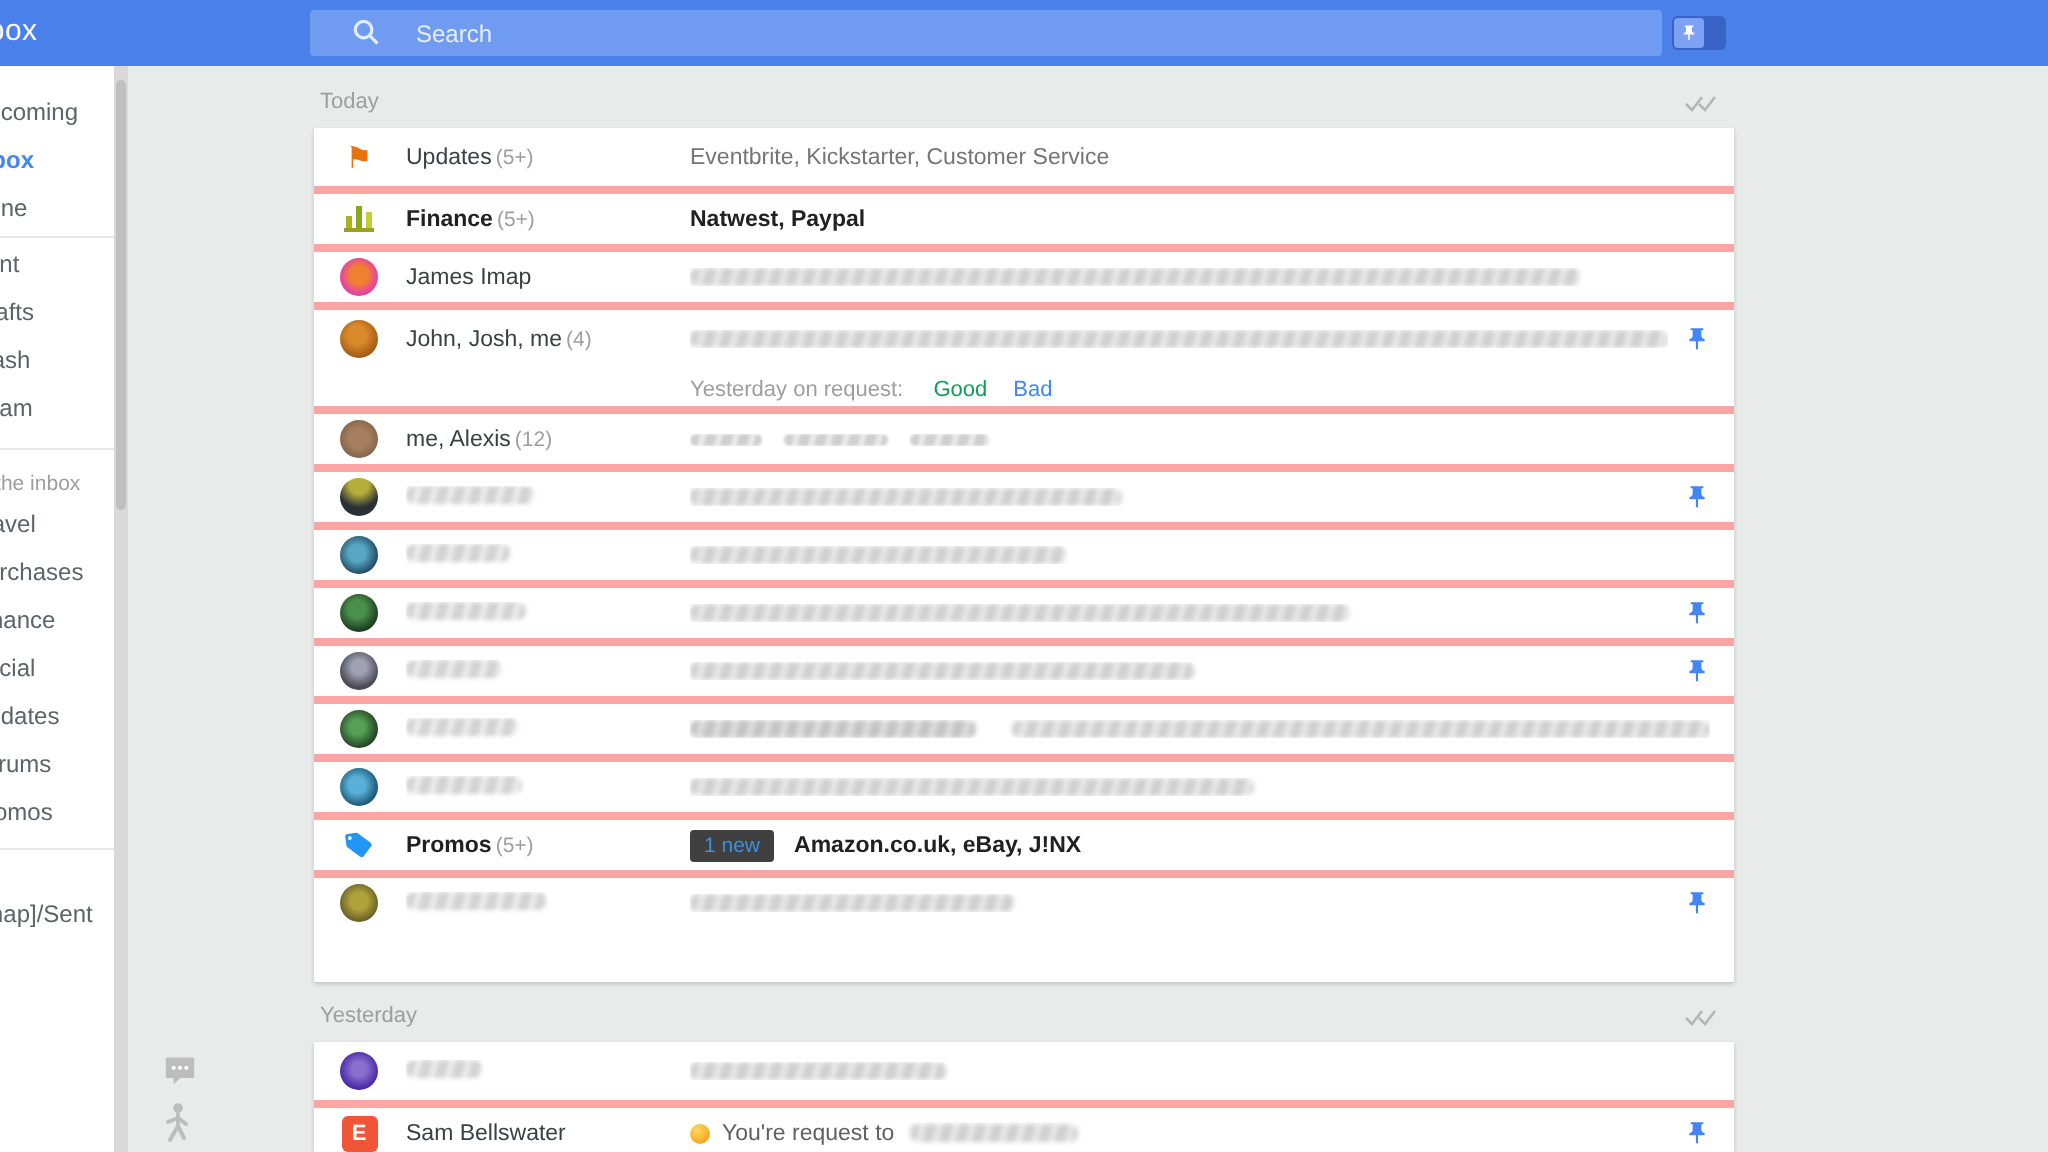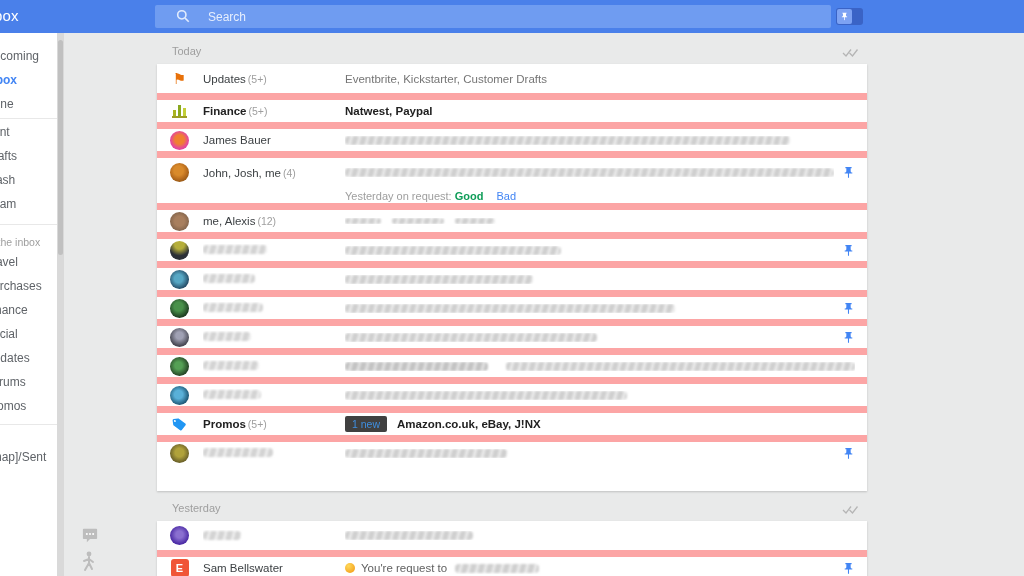--- a/index.html
+++ b/index.html
@@ -26,7 +26,7 @@
   .side-header { position:absolute; left:-55px; white-space:nowrap; font-size:10.5px; color:#9e9e9e; }
   .side-div { position:absolute; left:0; width:57px; height:1px; background:#e8e8e8; }
   
-  .section-head { position:absolute; left:172px; width:707px; font-size:11px; color:#9e9e9e; z-index:5; }
+  .section-head { position:absolute; left:160px; width:707px; font-size:11px; color:#9e9e9e; z-index:5; }
   .sweep { position:absolute; cursor:pointer; z-index:6; }
   .card { position:absolute; left:157px; width:710px; background:#fff; box-shadow:0 1px 2px rgba(0,0,0,.18); z-index:5; overflow:hidden; }
   .row { display:flex; align-items:center; height:29px; padding-left:13px; padding-right:12px; border-top:7px solid #fca5a5; background:#fff; cursor:pointer; position:relative; }

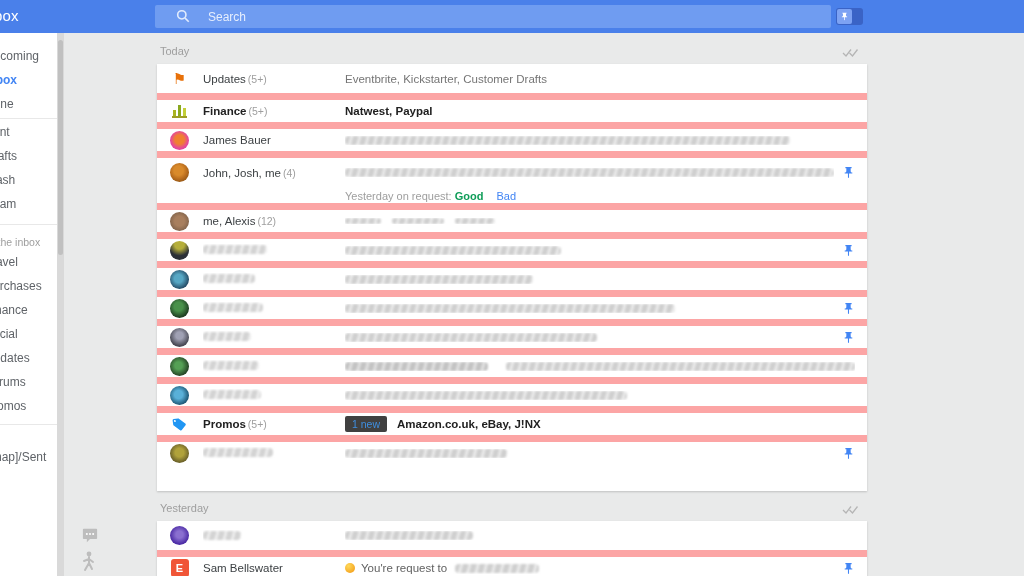--- a/index.html
+++ b/index.html
@@ -131,7 +131,7 @@
       <div class="icn" style="color:#e8710a; font-size:15px;">⚑</div>
       <div class="sender"><span>Updates</span><span class="cnt">(5+)</span></div>
       <div class="subject">
-          <span>Eventbrite, Kickstarter, Customer Drafts</span>
+          <span>Eventbrite, Kickstarter, Customer Service</span>
         </div>
     </div>
 

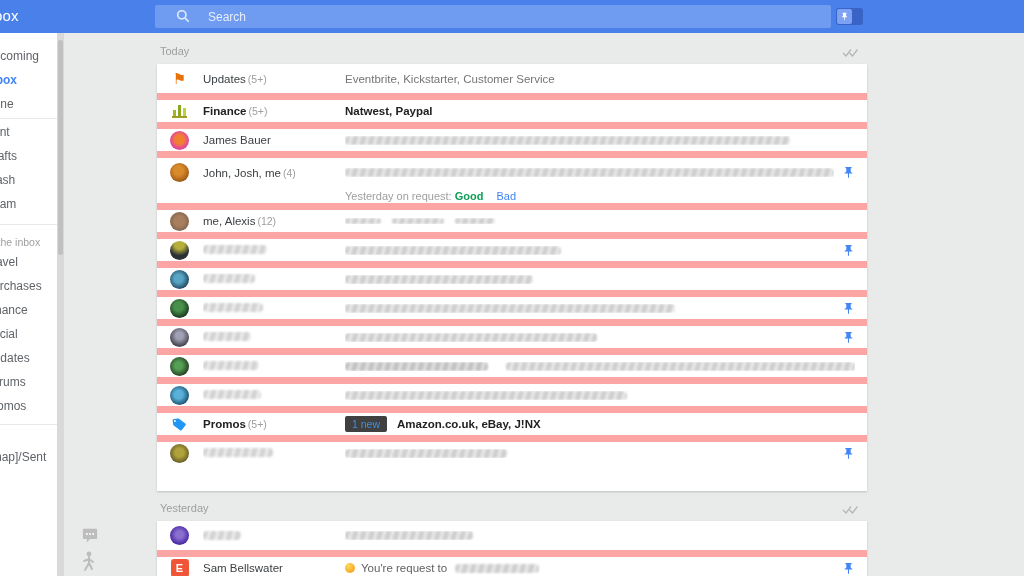--- a/index.html
+++ b/index.html
@@ -29,7 +29,7 @@
   .section-head { position:absolute; left:160px; width:707px; font-size:11px; color:#9e9e9e; z-index:5; }
   .sweep { position:absolute; cursor:pointer; z-index:6; }
   .card { position:absolute; left:157px; width:710px; background:#fff; box-shadow:0 1px 2px rgba(0,0,0,.18); z-index:5; overflow:hidden; }
-  .row { display:flex; align-items:center; height:29px; padding-left:13px; padding-right:12px; border-top:7px solid #fca5a5; background:#fff; cursor:pointer; position:relative; }
+  .row { display:flex; align-items:center; height:29px; padding-left:13px; padding-right:12px; border-top:4px solid #fca5a5; background:#fff; cursor:pointer; position:relative; }
   .row:first-child { border-top:none; }
   .row .icn { width:19px; height:19px; margin-right:14px; flex:0 0 19px; display:flex; align-items:center; justify-content:center; }
   .sender { width:142px; flex:0 0 142px; font-size:11.5px; color:#3c4043; white-space:nowrap; overflow:hidden; }

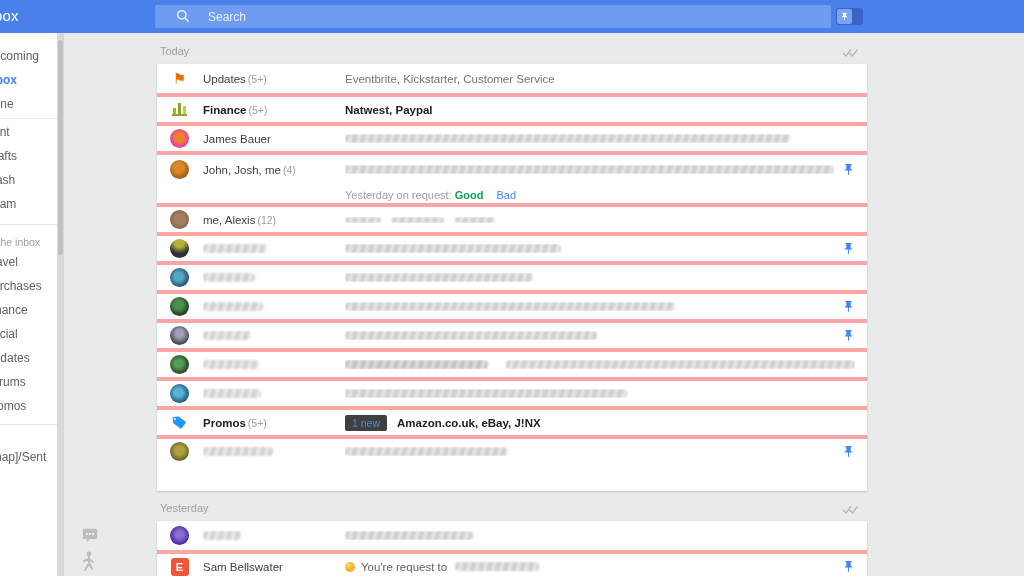--- a/index.html
+++ b/index.html
@@ -153,7 +153,7 @@
       <div class="icn">
           <div class="av av-james"></div>
         </div>
-      <div class="sender"><span>James Bauer</span></div>
+      <div class="sender"><span>James Imap</span></div>
       <div class="subject">
           <span class="blur" style="width:445px"></span>
         </div>

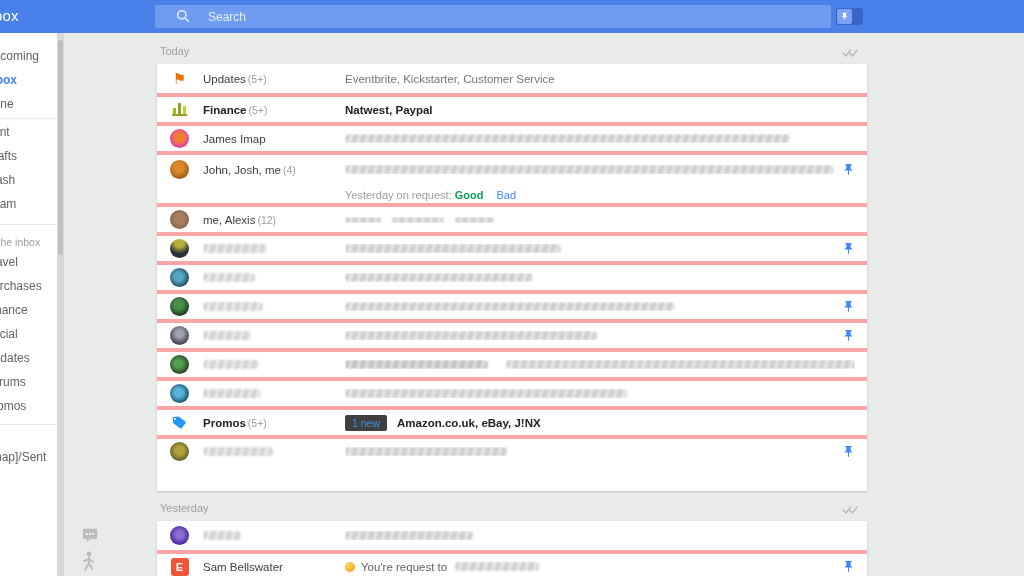--- a/index.html
+++ b/index.html
@@ -48,7 +48,7 @@
   .row.tall .mainline { display:flex; align-items:center; height:29px; width:100%; }
   .subline { margin-left:175px; font-size:11px; color:#616161; line-height:12px; width:100%; }
   .subline.fb { color:#9e9e9e; margin-top:2px; }
-  .subline .good { color:#0f9d58; margin-left:0;font-weight:bold; }
+  .subline .good { color:#0f9d58; margin-left:12px; }
   .subline .bad { color:#4285f4; margin-left:10px;margin-top:20px; }
   .badge { font-size:10.5px; padding:2px 7px; border-radius:2px; margin-right:10px; font-weight:normal; }
   .emoji-dot { width:10px; height:10px; border-radius:50%; background:radial-gradient(circle at 35% 30%,#ffd95a,#f5a623 75%,#e08f14); margin-right:6px; flex:0 0 10px; }

